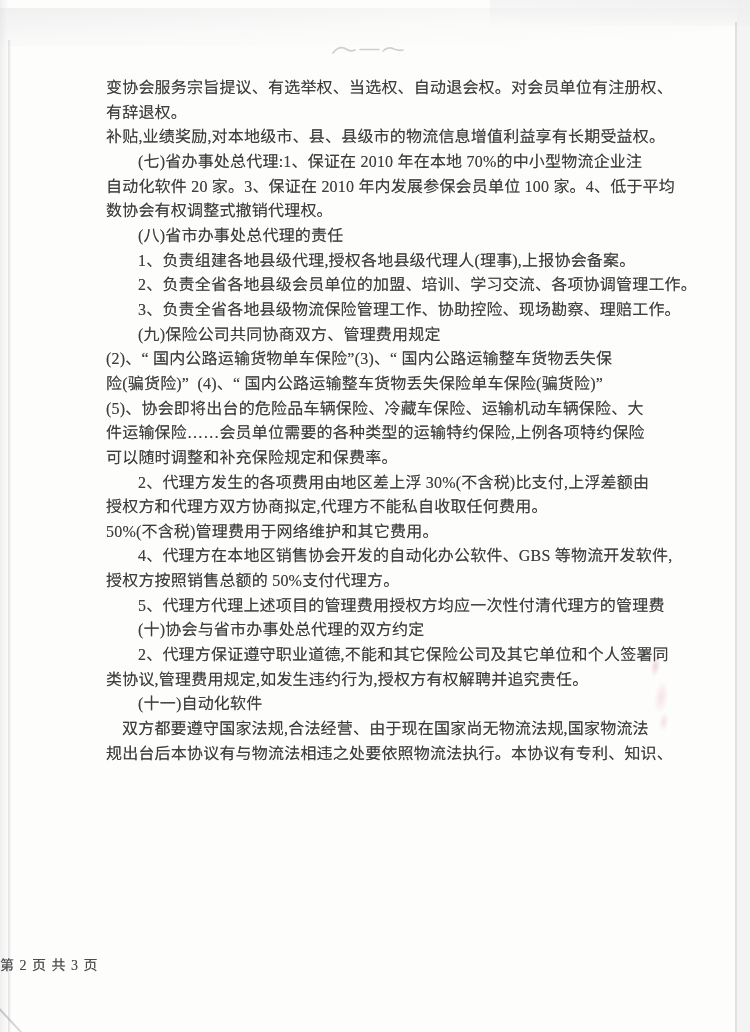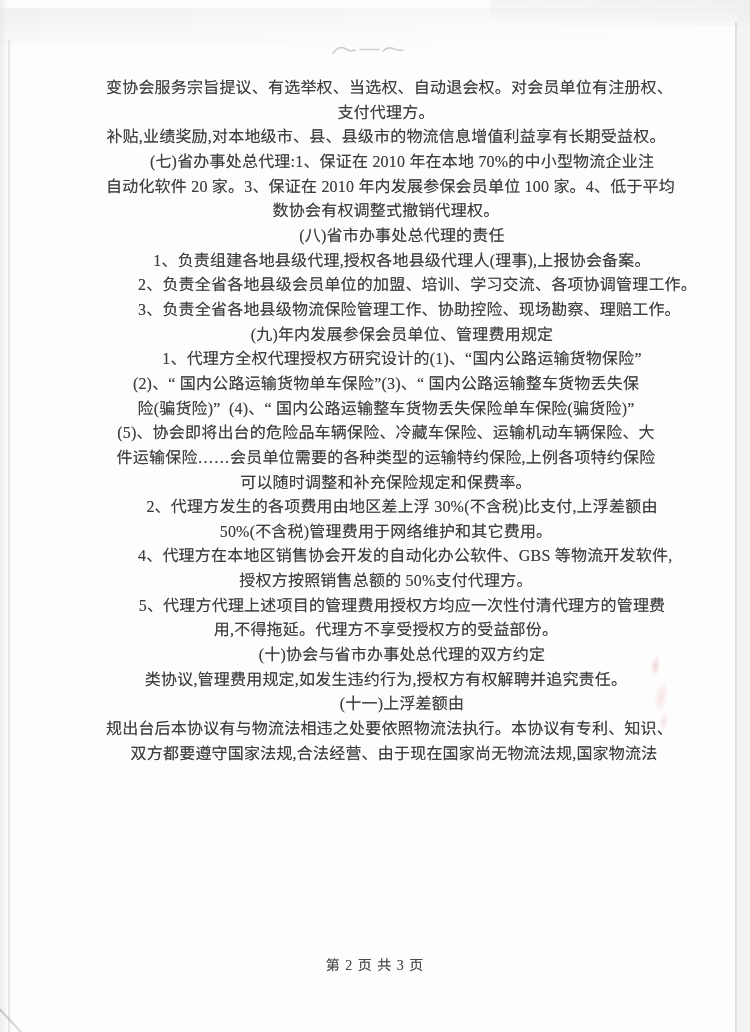--- a/index.html
+++ b/index.html
@@ -68,7 +68,7 @@
     font-size:16px;line-height:24.65px;
     text-shadow:0 0 0.6px rgba(55,55,55,0.55);
   }
-  .ln{white-space:pre;letter-spacing:0.2px;text-align:center;}
+  .ln{white-space:pre;letter-spacing:0.2px;}
   .i1{text-indent:1em;}
   .i2{text-indent:2em;}
 

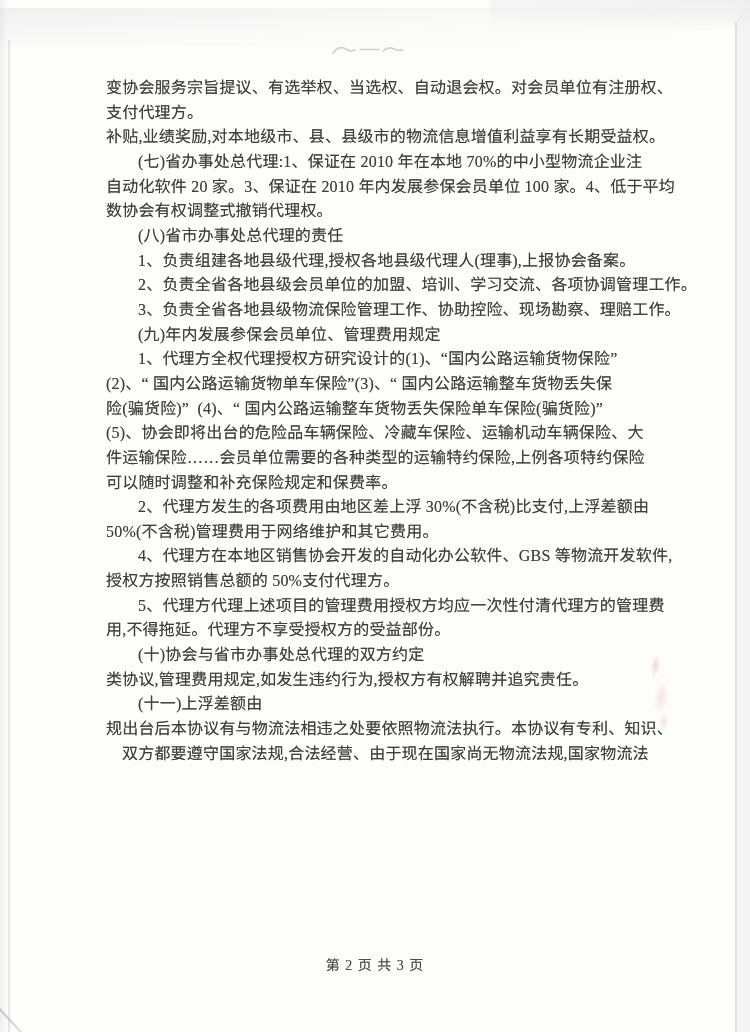--- a/index.html
+++ b/index.html
@@ -102,7 +102,7 @@
 
   <div class="textblock">
     <div class="ln">变协会服务宗旨提议、有选举权、当选权、自动退会权。对会员单位有注册权、</div>
-    <div class="ln">支付代理方。</div>
+    <div class="ln">有辞退权。</div>
     <div class="ln">补贴,业绩奖励,对本地级市、县、县级市的物流信息增值利益享有长期受益权。</div>
     <div class="ln i2">(七)省办事处总代理:1、保证在 2010 年在本地 70%的中小型物流企业注</div>
     <div class="ln">自动化软件 20 家。3、保证在 2010 年内发展参保会员单位 100 家。4、低于平均</div>

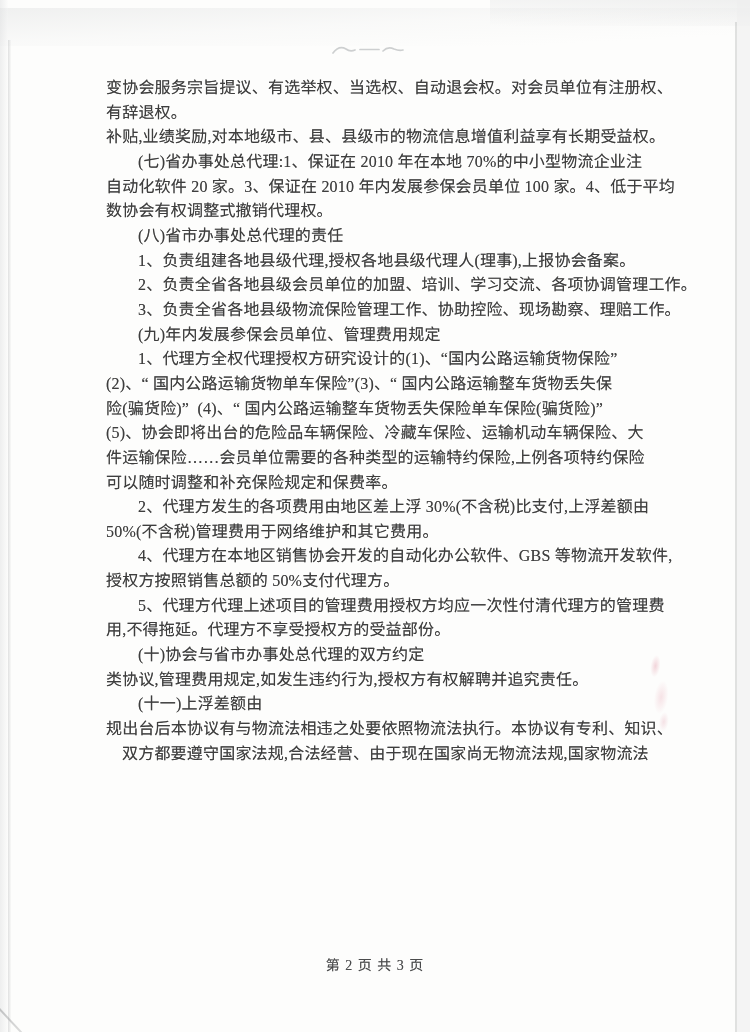--- a/index.html
+++ b/index.html
@@ -111,7 +111,7 @@
     <div class="ln i2">1、负责组建各地县级代理,授权各地县级代理人(理事),上报协会备案。</div>
     <div class="ln i2">2、负责全省各地县级会员单位的加盟、培训、学习交流、各项协调管理工作。</div>
     <div class="ln i2">3、负责全省各地县级物流保险管理工作、协助控险、现场勘察、理赔工作。</div>
-    <div class="ln i2">(九)年内发展参保会员单位、管理费用规定</div>
+    <div class="ln i2">(九)保险公司共同协商双方、管理费用规定</div>
     <div class="ln i2">1、代理方全权代理授权方研究设计的(1)、“国内公路运输货物保险”</div>
     <div class="ln">(2)、“ 国内公路运输货物单车保险”(3)、“ 国内公路运输整车货物丢失保</div>
     <div class="ln">险(骗货险)”  (4)、“ 国内公路运输整车货物丢失保险单车保险(骗货险)”</div>

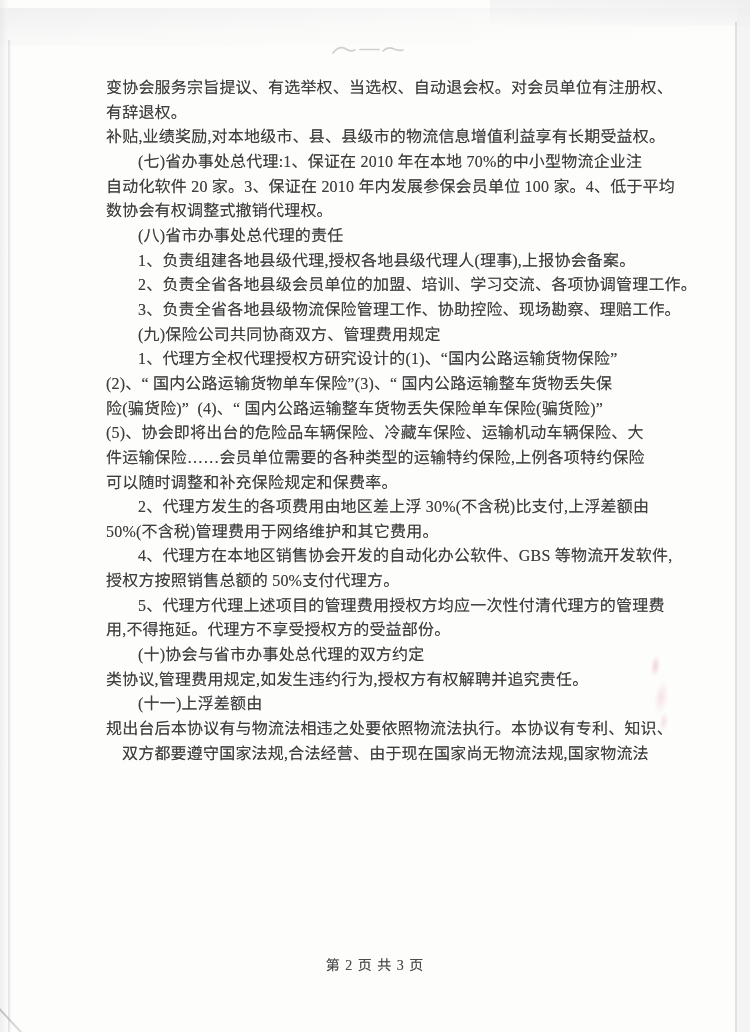--- a/index.html
+++ b/index.html
@@ -112,7 +112,6 @@
     <div class="ln i2">2、负责全省各地县级会员单位的加盟、培训、学习交流、各项协调管理工作。</div>
     <div class="ln i2">3、负责全省各地县级物流保险管理工作、协助控险、现场勘察、理赔工作。</div>
     <div class="ln i2">(九)保险公司共同协商双方、管理费用规定</div>
-    <div class="ln i2">1、代理方全权代理授权方研究设计的(1)、“国内公路运输货物保险”</div>
     <div class="ln">(2)、“ 国内公路运输货物单车保险”(3)、“ 国内公路运输整车货物丢失保</div>
     <div class="ln">险(骗货险)”  (4)、“ 国内公路运输整车货物丢失保险单车保险(骗货险)”</div>
     <div class="ln">(5)、协会即将出台的危险品车辆保险、冷藏车保险、运输机动车辆保险、大</div>

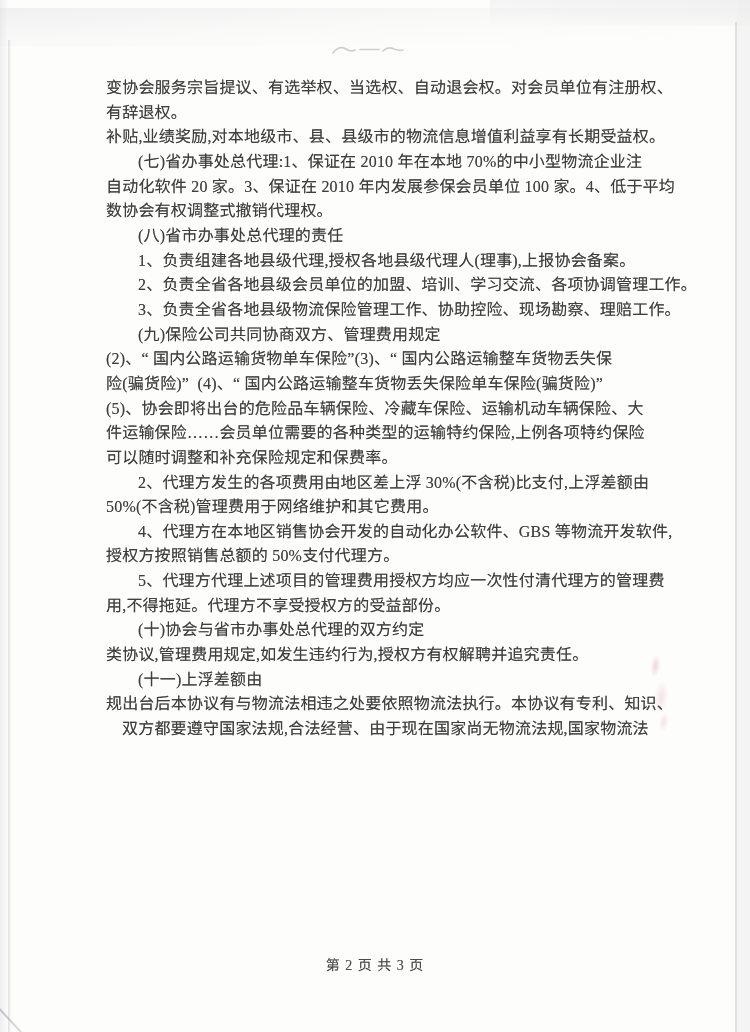--- a/index.html
+++ b/index.html
@@ -118,6 +118,7 @@
     <div class="ln">件运输保险……会员单位需要的各种类型的运输特约保险,上例各项特约保险</div>
     <div class="ln">可以随时调整和补充保险规定和保费率。</div>
     <div class="ln i2">2、代理方发生的各项费用由地区差上浮 30%(不含税)比支付,上浮差额由</div>
+    <div class="ln">授权方和代理方双方协商拟定,代理方不能私自收取任何费用。</div>
     <div class="ln">50%(不含税)管理费用于网络维护和其它费用。</div>
     <div class="ln i2">4、代理方在本地区销售协会开发的自动化办公软件、GBS 等物流开发软件,</div>
     <div class="ln">授权方按照销售总额的 50%支付代理方。</div>

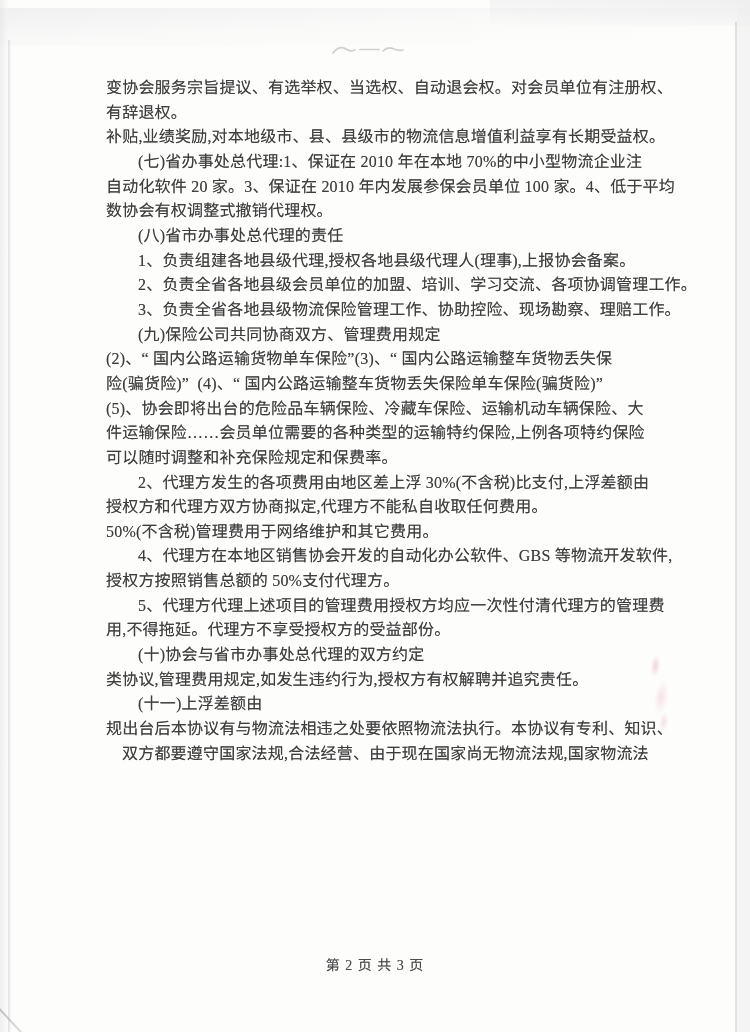--- a/index.html
+++ b/index.html
@@ -123,7 +123,6 @@
     <div class="ln i2">4、代理方在本地区销售协会开发的自动化办公软件、GBS 等物流开发软件,</div>
     <div class="ln">授权方按照销售总额的 50%支付代理方。</div>
     <div class="ln i2">5、代理方代理上述项目的管理费用授权方均应一次性付清代理方的管理费</div>
-    <div class="ln">用,不得拖延。代理方不享受授权方的受益部份。</div>
     <div class="ln i2">(十)协会与省市办事处总代理的双方约定</div>
     <div class="ln">类协议,管理费用规定,如发生违约行为,授权方有权解聘并追究责任。</div>
     <div class="ln i2">(十一)上浮差额由</div>

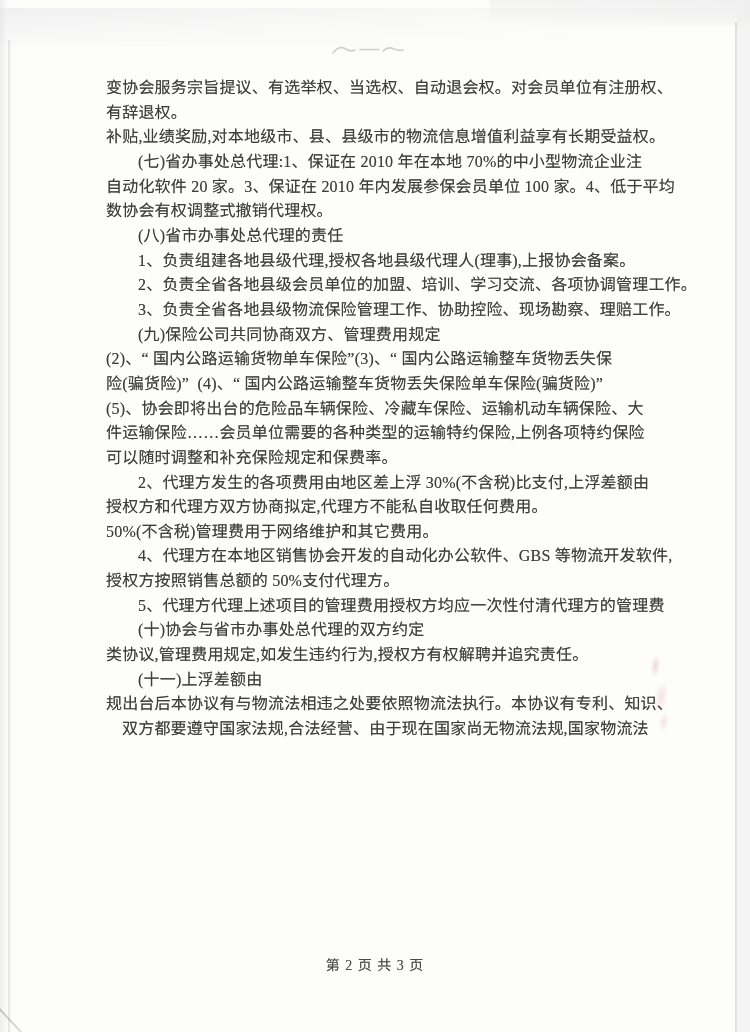--- a/index.html
+++ b/index.html
@@ -124,6 +124,7 @@
     <div class="ln">授权方按照销售总额的 50%支付代理方。</div>
     <div class="ln i2">5、代理方代理上述项目的管理费用授权方均应一次性付清代理方的管理费</div>
     <div class="ln i2">(十)协会与省市办事处总代理的双方约定</div>
+    <div class="ln i2">2、代理方保证遵守职业道德,不能和其它保险公司及其它单位和个人签署同</div>
     <div class="ln">类协议,管理费用规定,如发生违约行为,授权方有权解聘并追究责任。</div>
     <div class="ln i2">(十一)上浮差额由</div>
     <div class="ln">规出台后本协议有与物流法相违之处要依照物流法执行。本协议有专利、知识、</div>

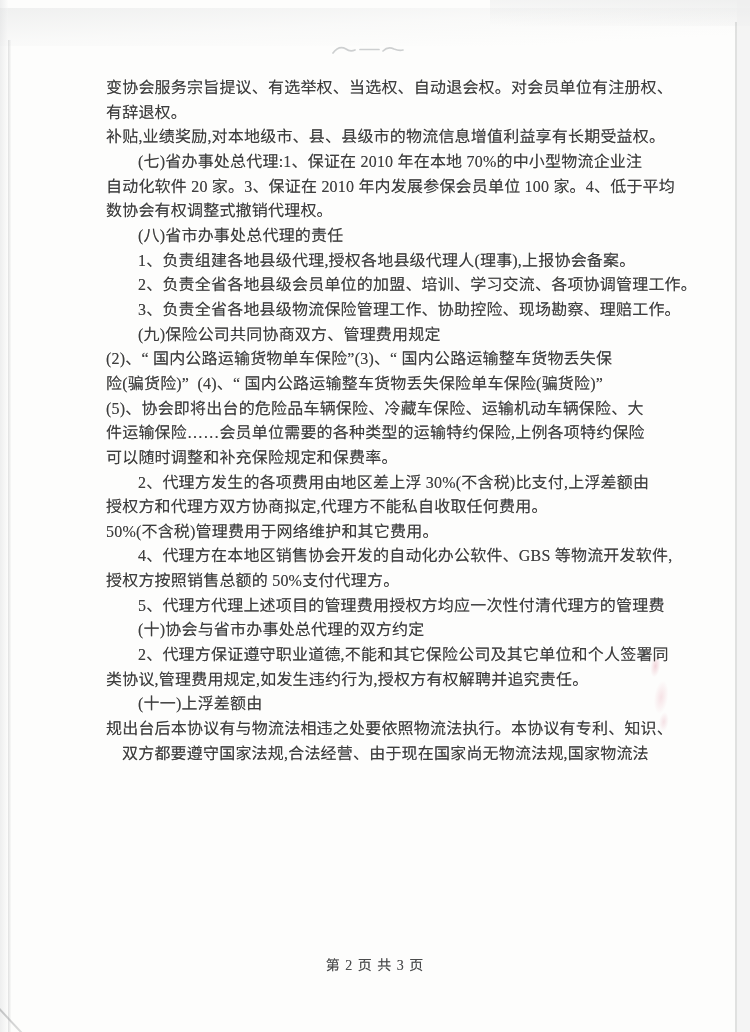--- a/index.html
+++ b/index.html
@@ -126,7 +126,7 @@
     <div class="ln i2">(十)协会与省市办事处总代理的双方约定</div>
     <div class="ln i2">2、代理方保证遵守职业道德,不能和其它保险公司及其它单位和个人签署同</div>
     <div class="ln">类协议,管理费用规定,如发生违约行为,授权方有权解聘并追究责任。</div>
-    <div class="ln i2">(十一)上浮差额由</div>
+    <div class="ln i2">(十一)自动化软件</div>
     <div class="ln">规出台后本协议有与物流法相违之处要依照物流法执行。本协议有专利、知识、</div>
     <div class="ln i1">双方都要遵守国家法规,合法经营、由于现在国家尚无物流法规,国家物流法</div>
   </div>

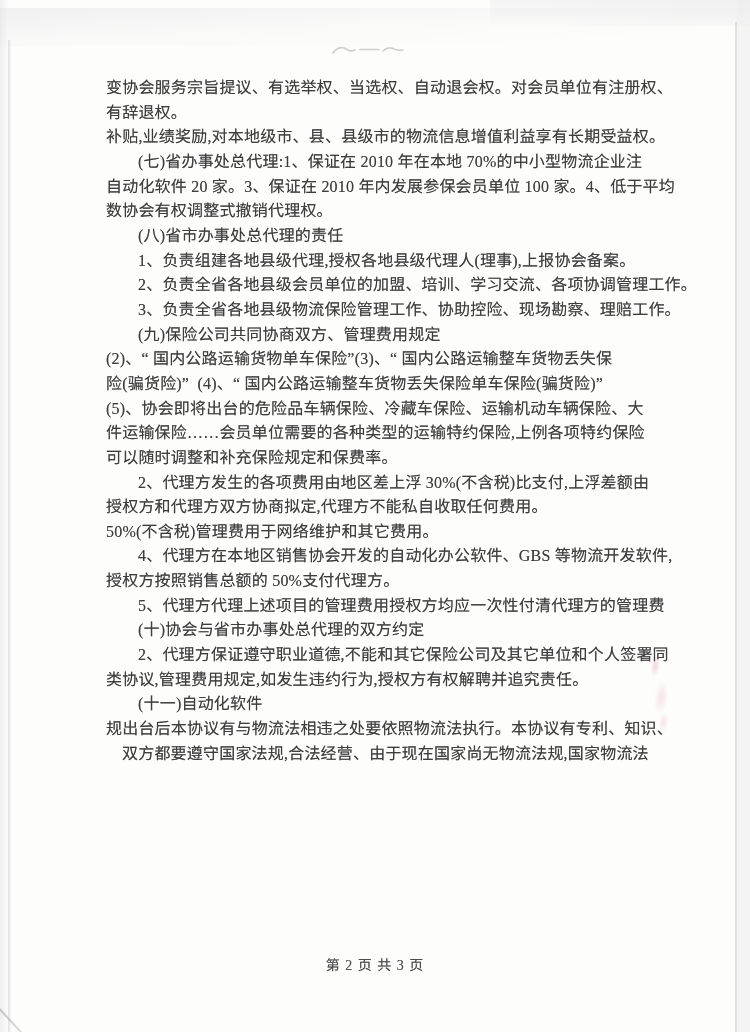--- a/index.html
+++ b/index.html
@@ -127,8 +127,8 @@
     <div class="ln i2">2、代理方保证遵守职业道德,不能和其它保险公司及其它单位和个人签署同</div>
     <div class="ln">类协议,管理费用规定,如发生违约行为,授权方有权解聘并追究责任。</div>
     <div class="ln i2">(十一)自动化软件</div>
+    <div class="ln i1">双方都要遵守国家法规,合法经营、由于现在国家尚无物流法规,国家物流法</div>
     <div class="ln">规出台后本协议有与物流法相违之处要依照物流法执行。本协议有专利、知识、</div>
-    <div class="ln i1">双方都要遵守国家法规,合法经营、由于现在国家尚无物流法规,国家物流法</div>
   </div>
 
   <div class="footer">第 2 页 共 3 页</div>

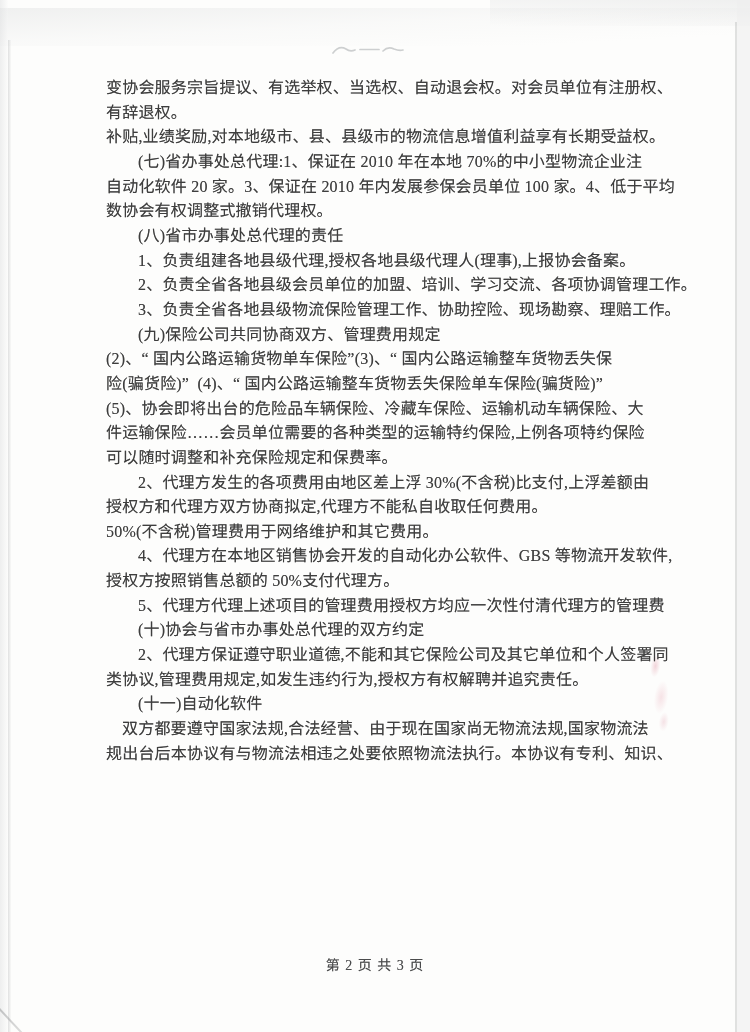--- a/index.html
+++ b/index.html
@@ -74,7 +74,6 @@
 
   .footer{
     position:absolute;left:0;top:956px;width:750px;
-    text-align:center;
     color:#4a4b4c;font-size:14px;line-height:20px;
     text-shadow:0 0 0.5px rgba(70,70,70,0.5);
     letter-spacing:1px;

